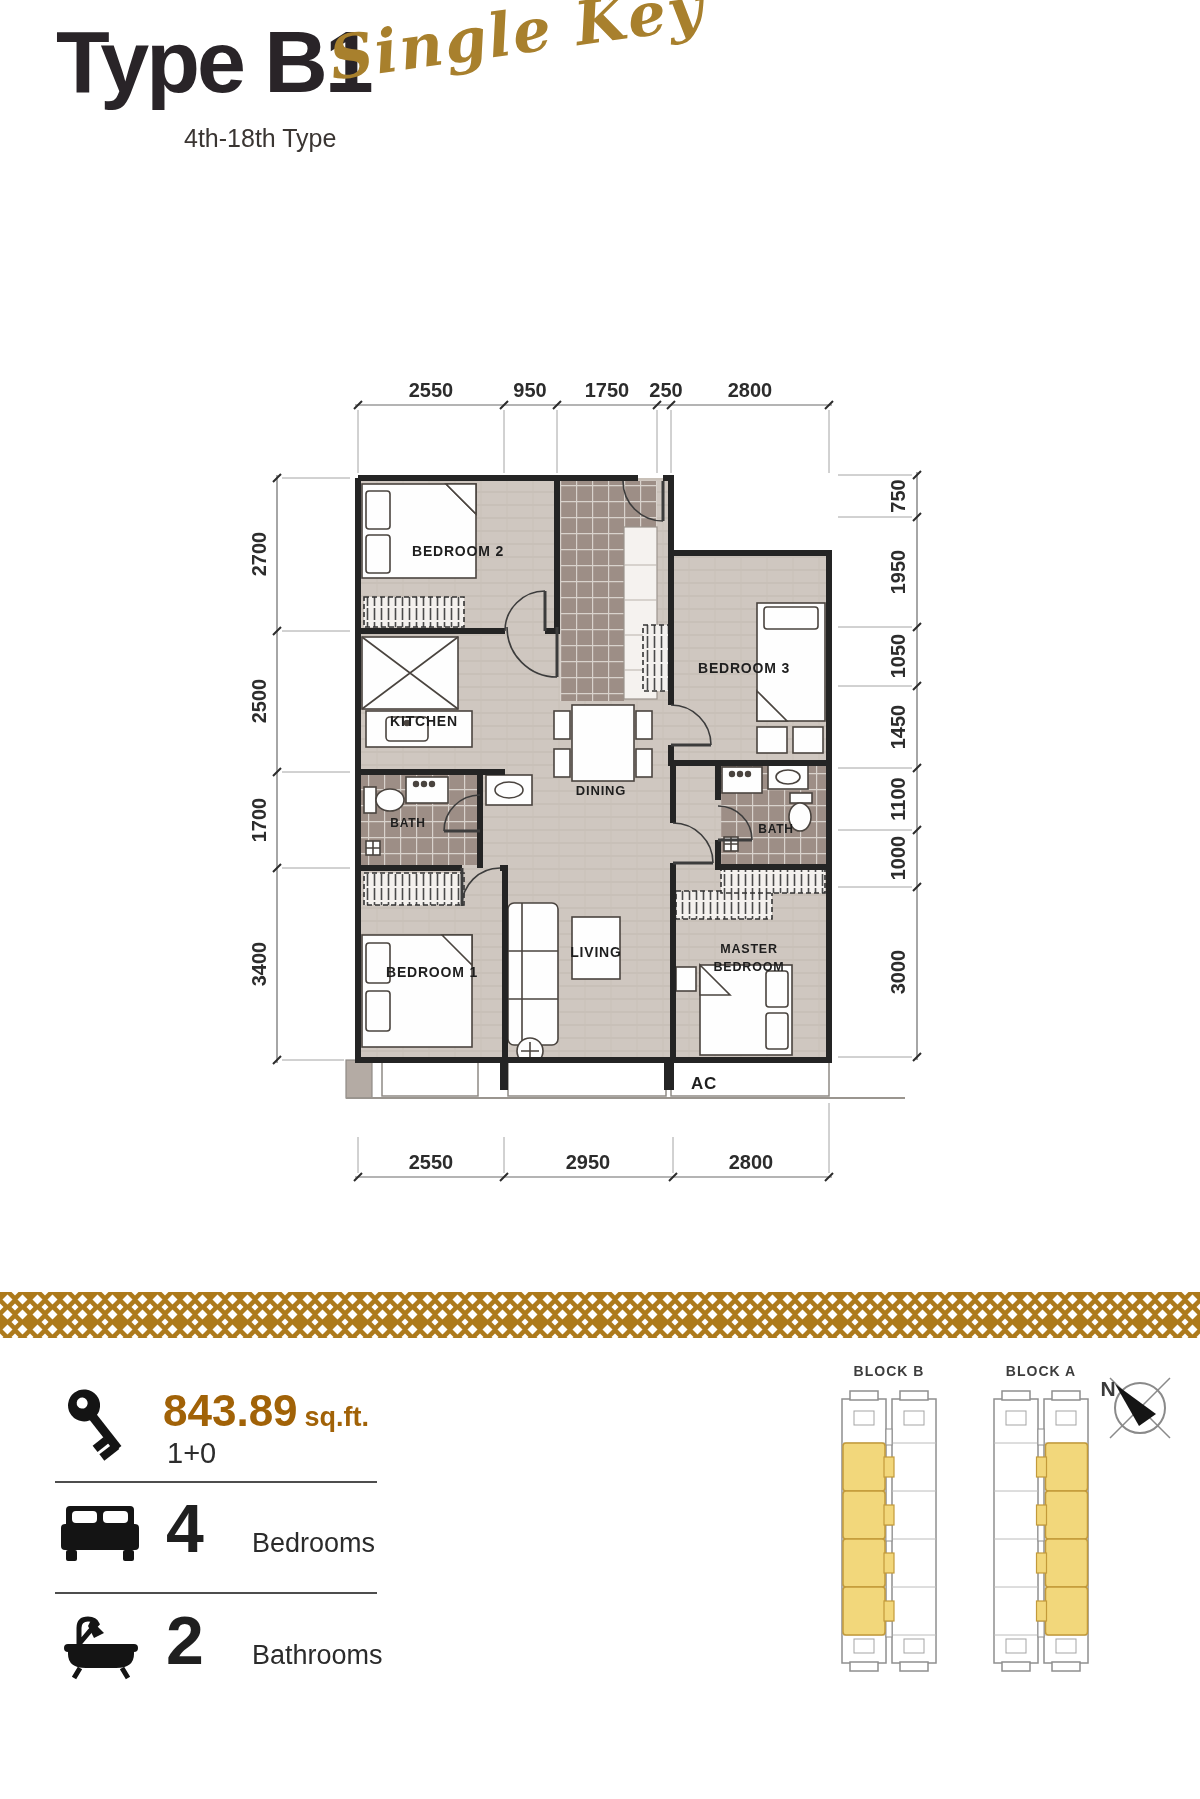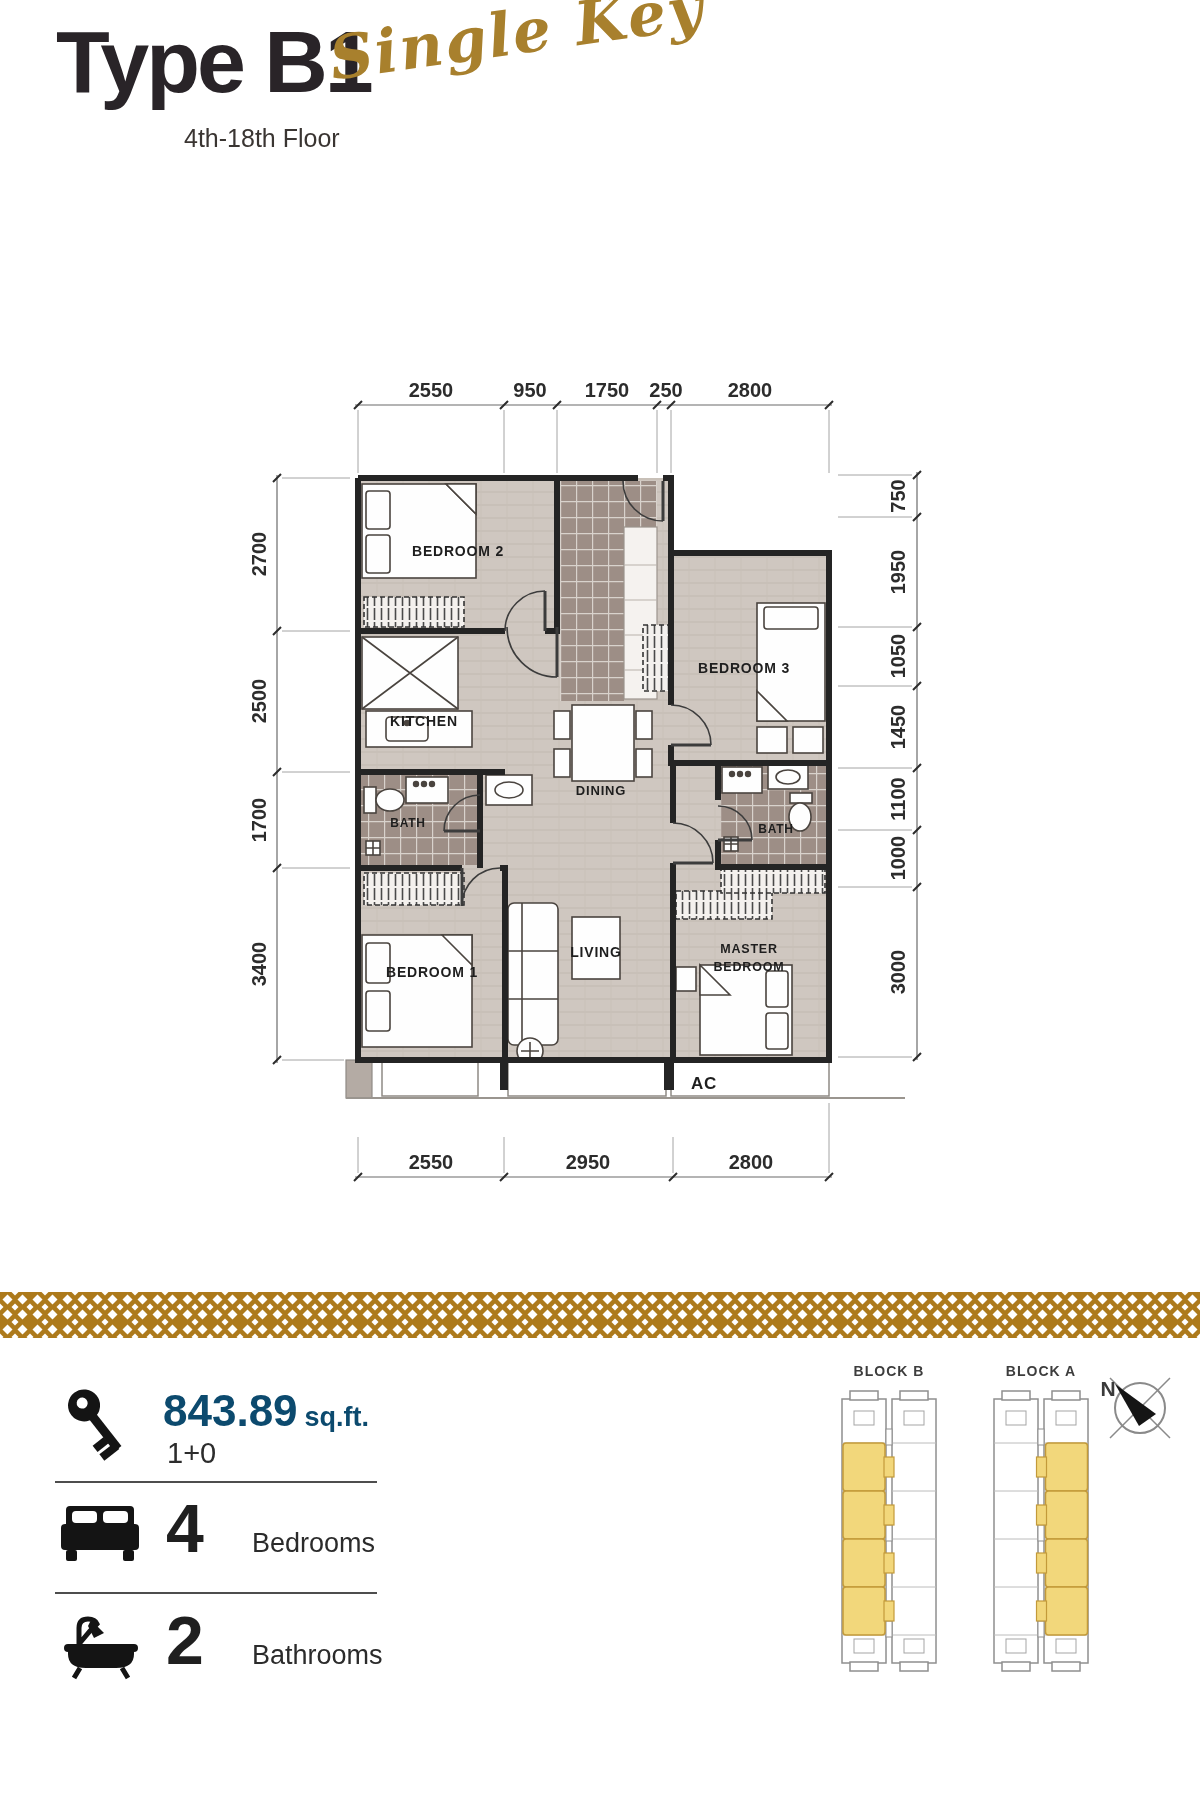--- a/index.html
+++ b/index.html
@@ -38,7 +38,7 @@
 <div class="page">
 
   <div class="title">Type B1</div>
-  <div class="floors">4th-18th Floor</div>
+  <div class="floors">4th-18th Type</div>
   <div class="script">Single Key</div>
 
   <svg class="plan-svg" width="710" height="840" viewBox="240 350 710 840">

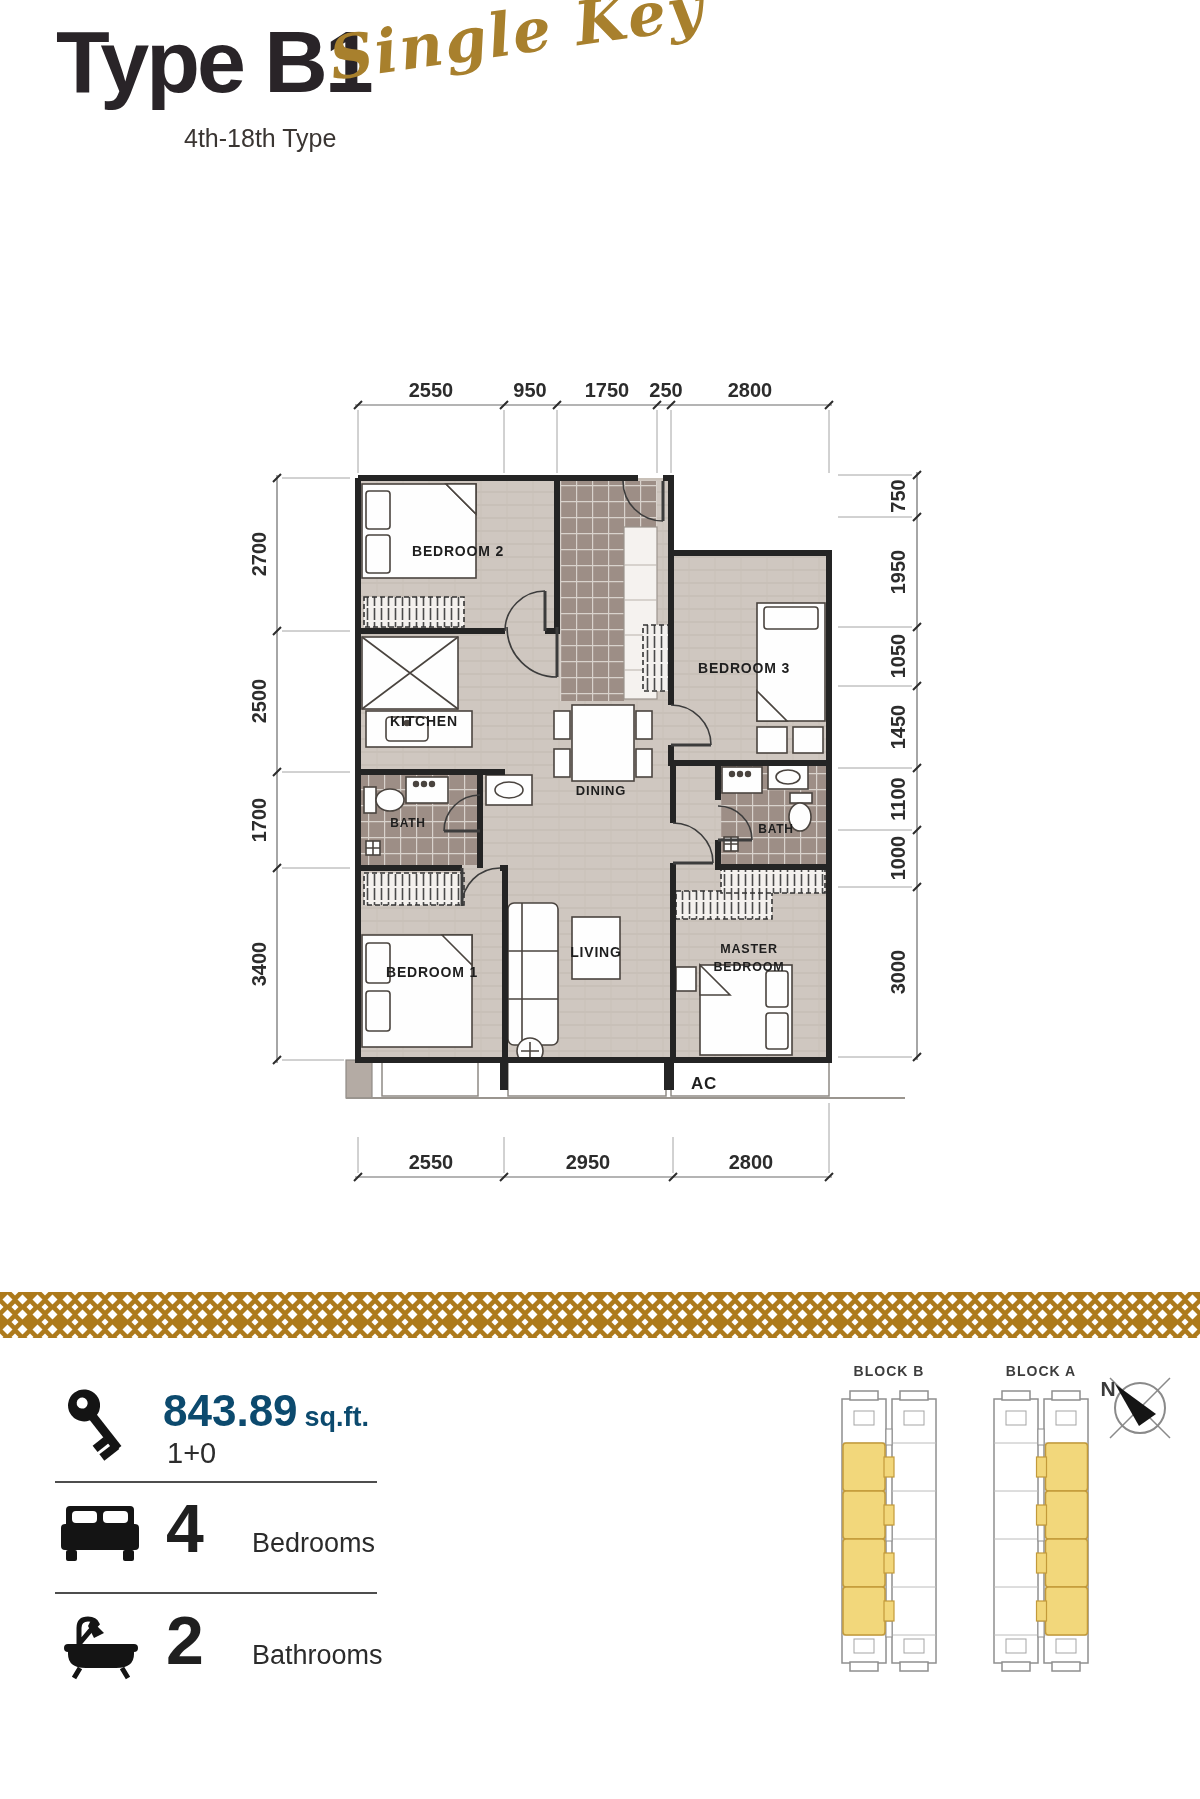--- a/index.html
+++ b/index.html
@@ -20,7 +20,7 @@
   svg{font-family:"Liberation Sans",sans-serif;}
   
   .icon-key{position:absolute;left:58px;top:1384px;}
-  .area-value{position:absolute;left:163px;top:1386px;font-size:44px;font-weight:700;color:#0c4a6e;text-align:center;}
+  .area-value{position:absolute;left:163px;top:1386px;font-size:44px;font-weight:700;color:#a16207;text-align:center;}
   .area-unit{font-size:27px;font-weight:700;margin-left:7px;}
   .area-config{position:absolute;left:167px;top:1437px;font-size:29px;font-weight:400;color:#2c2c2c;}
   .divider{position:absolute;left:55px;width:322px;border-top:2px solid #4d4d4d;height:0;}

